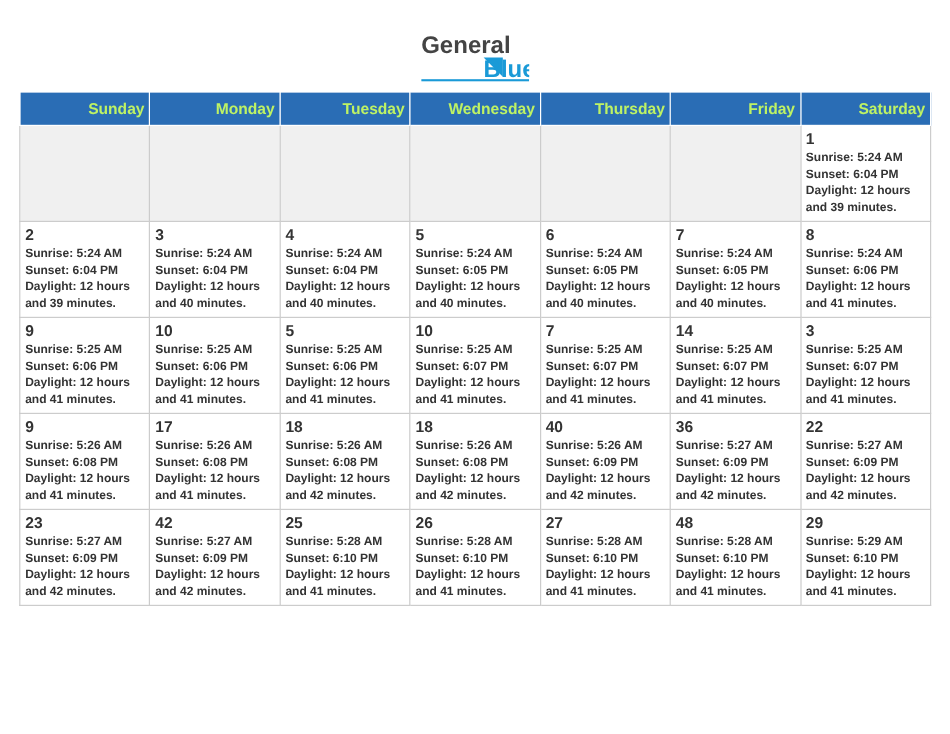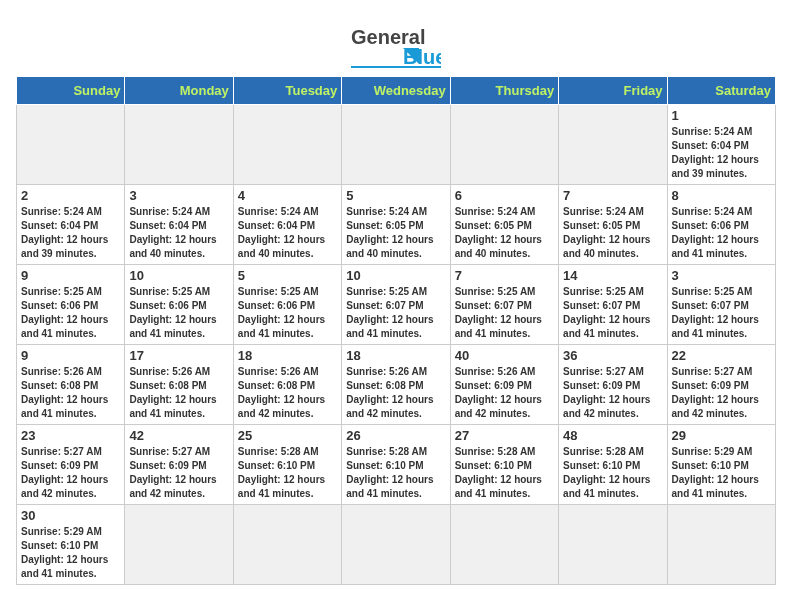--- a/index.html
+++ b/index.html
@@ -298,20 +298,6 @@
 Daylight: 12 hours and 41 minutes.</div>
         </td>
       </tr>
-      <tr>
-        <td>
-          <span class="day-number">30</span>
-          <div class="day-info">Sunrise: 5:29 AM
-Sunset: 6:10 PM
-Daylight: 12 hours and 41 minutes.</div>
-        </td>
-        <td class="empty"></td>
-        <td class="empty"></td>
-        <td class="empty"></td>
-        <td class="empty"></td>
-        <td class="empty"></td>
-        <td class="empty"></td>
-      </tr>
     </tbody>
 </table>
 

